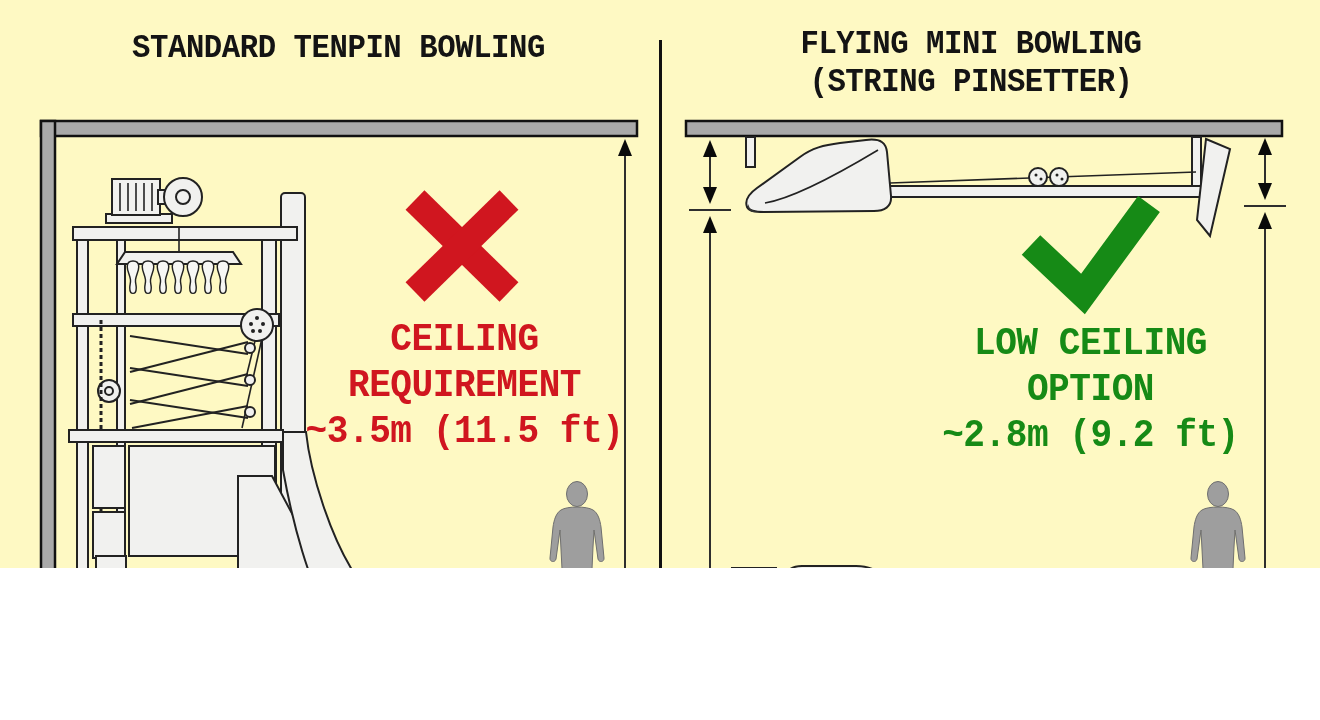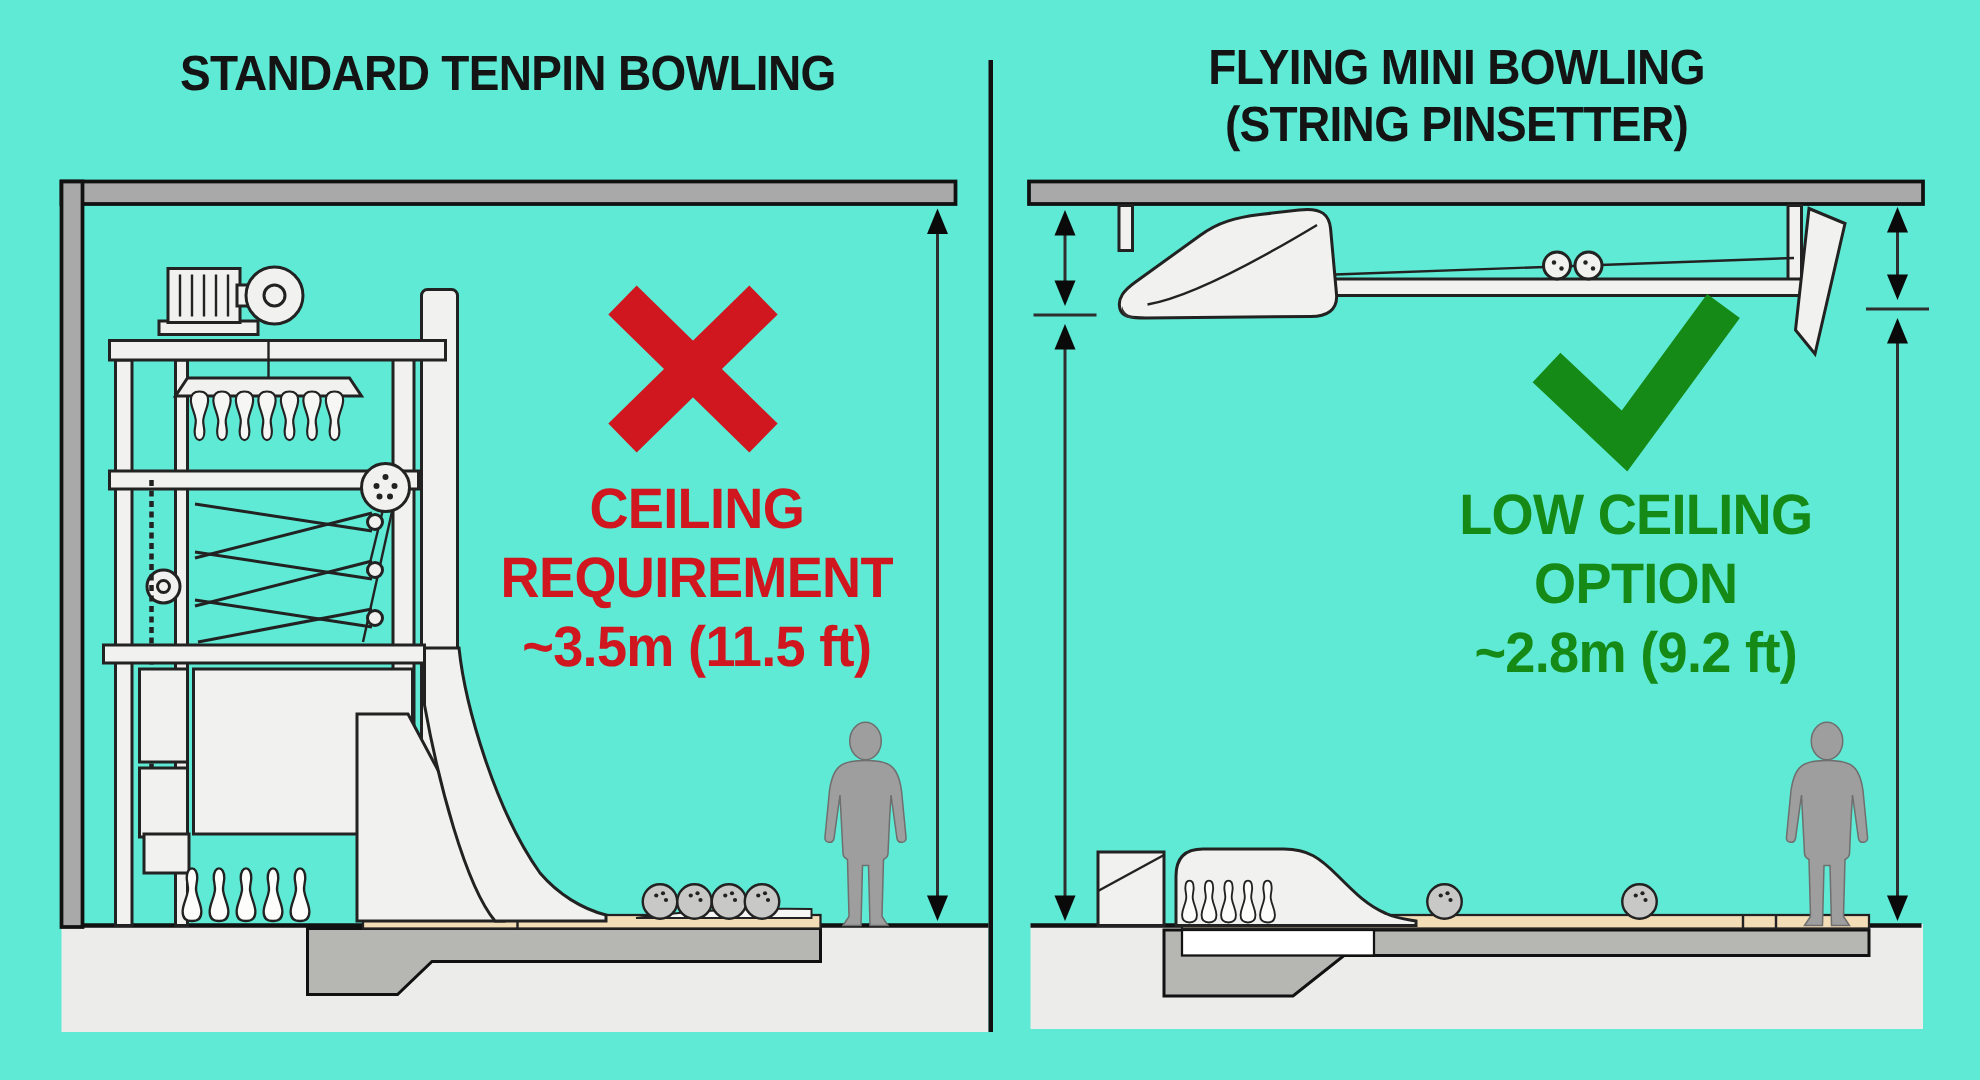--- a/index.html
+++ b/index.html
@@ -3,8 +3,8 @@
 <meta charset="utf-8">
 <style>
   html,body{margin:0;padding:0;background:#ffffff;}
-  .canvas{position:relative;width:1320px;height:720px;background:#5eead4;
-          font-family:Liberation Sans, sans-serif;overflow:hidden;}
+  .canvas{position:relative;width:1320px;height:568px;background:#fef9c3;
+          font-family:Liberation Mono, monospace;overflow:hidden;}
   .panel-title{position:absolute;text-align:center;color:#141414;font-weight:bold;
                font-size:33px;line-height:38px;letter-spacing:-0.5px;
                transform:scaleX(0.93);transform-origin:center;}

